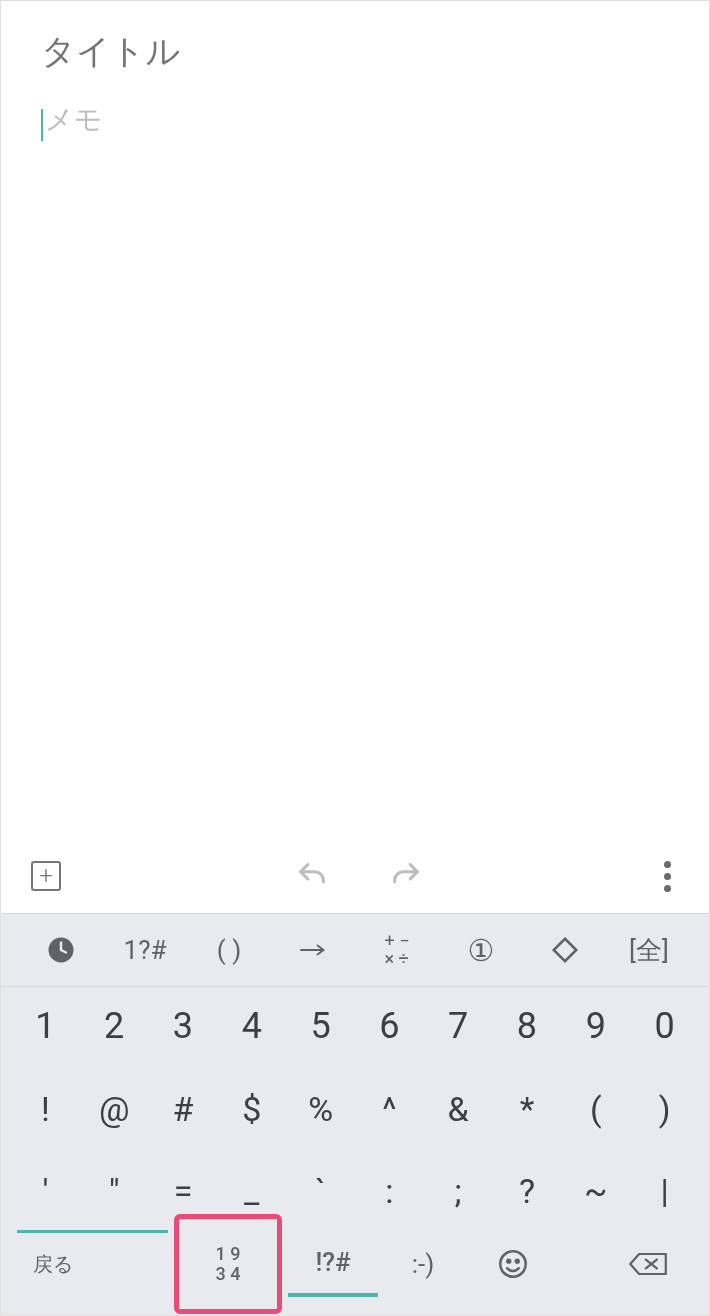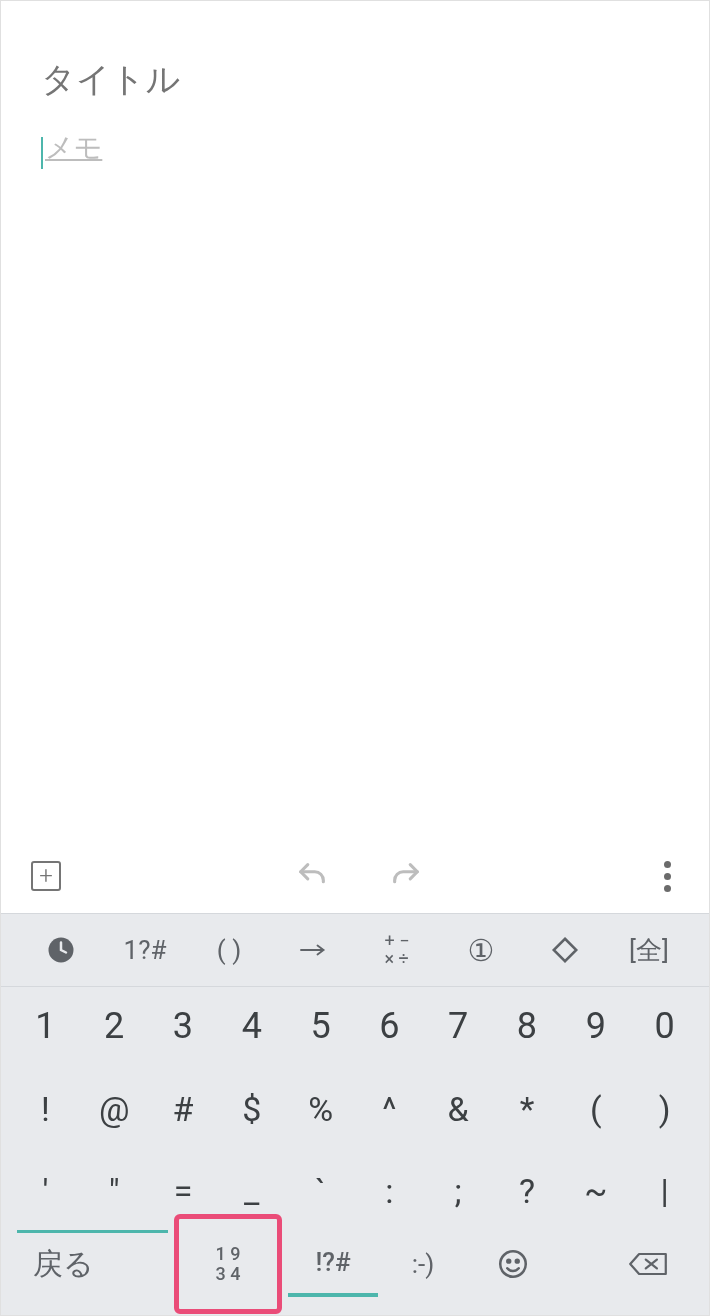--- a/index.html
+++ b/index.html
@@ -4,7 +4,7 @@
 <style>
 * { margin: 0; padding: 0; box-sizing: border-box; font-family: -apple-system, BlinkMacSystemFont, "Segoe UI", Roboto, sans-serif; }
 body { width: 710px; height: 1316px; background: #fff; display: flex; flex-direction: column; border: 1px solid #e0e0e0; }
-.note-area { flex: 1; padding: 30px 40px; display: flex; flex-direction: column; margin-top: 28px; }
+.note-area { flex: 1; padding: 30px 40px; display: flex; flex-direction: column; }
 .title-input { font-size: 34px; color: #bdbdbd; border: none; outline: none; margin-bottom: 30px; }
 .memo-wrapper { position: relative; }
 .cursor { display: inline-block; width: 2px; height: 32px; background: #4db6ac; vertical-align: middle; margin-right: 2px; }

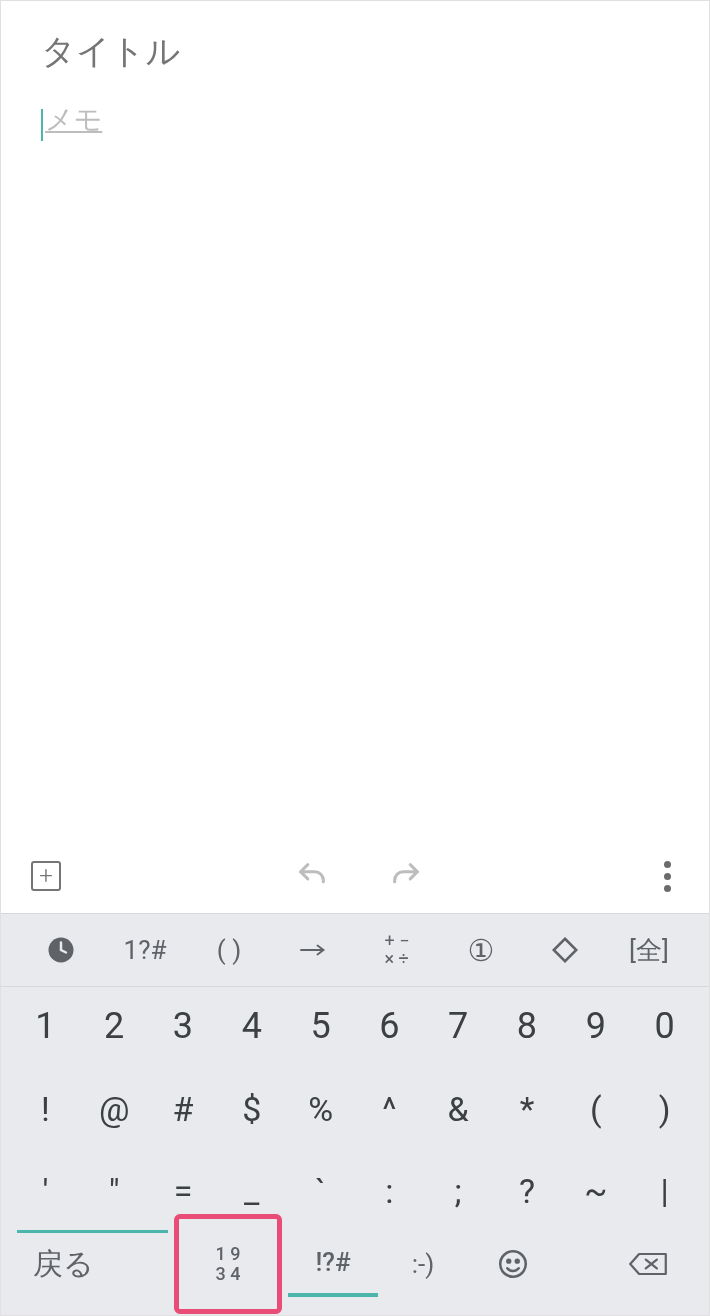--- a/index.html
+++ b/index.html
@@ -37,7 +37,7 @@
 <div class="note-area">
   <input class="title-input" placeholder="タイトル" style="">
   <div class="memo-wrapper">
-    <span class="cursor"></span><span style="font-size:28px;color:#bdbdbd;text-decoration:underline;">メモ</span>
+    <span class="cursor"></span><span style="font-size:28px;color:#bdbdbd;">メモ</span>
   </div>
 </div>
 

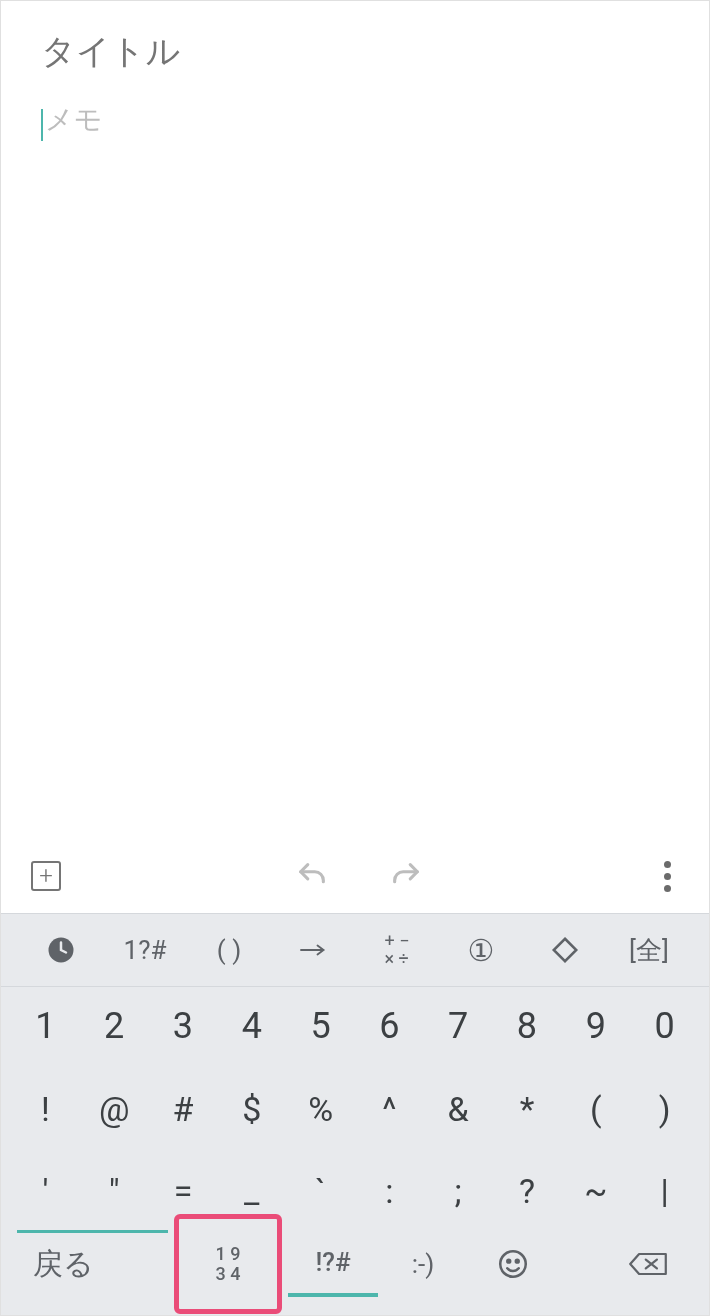--- a/index.html
+++ b/index.html
@@ -23,7 +23,7 @@
 .key-sym { font-size: 34px; }
 .kb-bottom { display: flex; align-items: center; padding: 0 16px 18px; height: 86px; border-top: 2px solid transparent; margin-top: 18px; }
 .kb-bottom-item { display: flex; align-items: center; justify-content: center; color: #5f6368; font-size: 26px; flex: 1; height: 100%; }
-.kb-back { font-size: 30px; flex: 1.5; justify-content: flex-start; padding-left: 16px; border-top: 3px solid #4db6ac; margin-top: -3px; }
+.kb-back { font-size: 20px; flex: 1.5; justify-content: flex-start; padding-left: 16px; border-top: 3px solid #4db6ac; margin-top: -3px; }
 .kb-numbers { border: 5px solid #ea4c78; border-radius: 6px; font-size: 18px; font-weight: 500; color: #5f6368; line-height: 1.1; width: 108px; height: 100px; flex: none; margin: -8px 6px; }
 .kb-numbers-inner { text-align: center; }
 .kb-special { border-bottom: 4px solid #4db6ac; font-weight: 500; }

